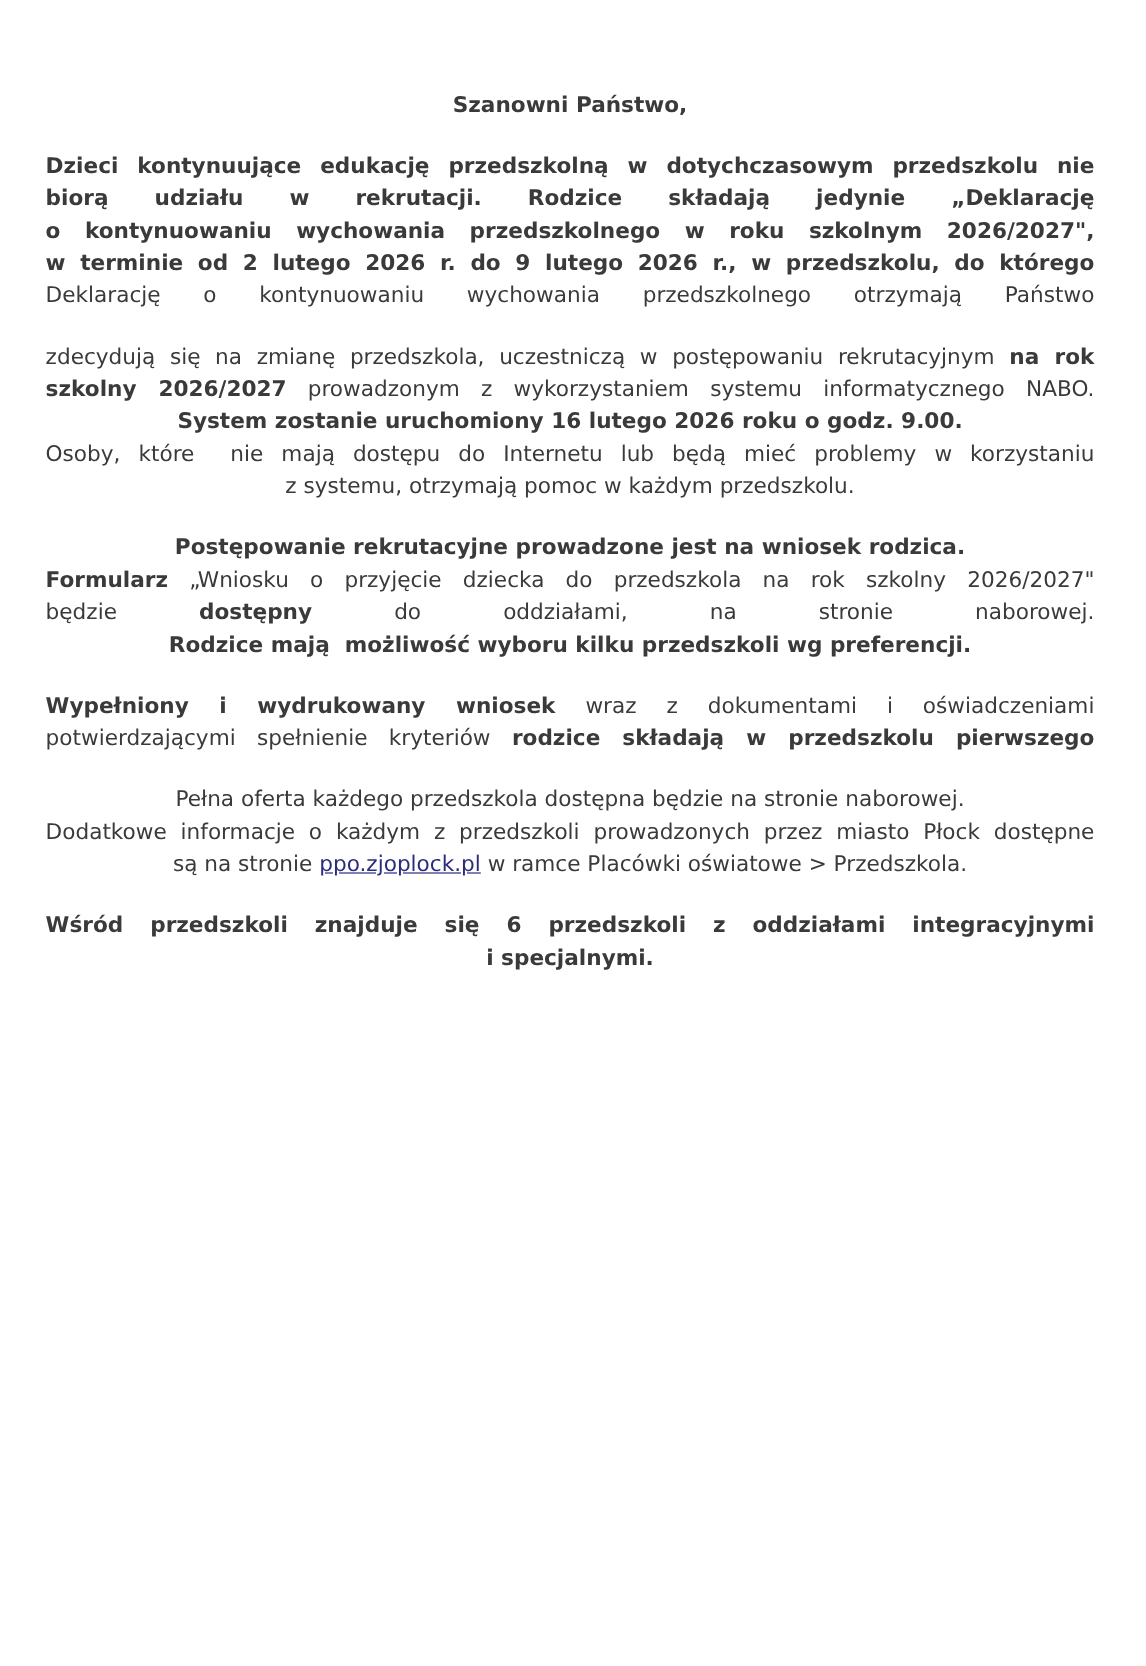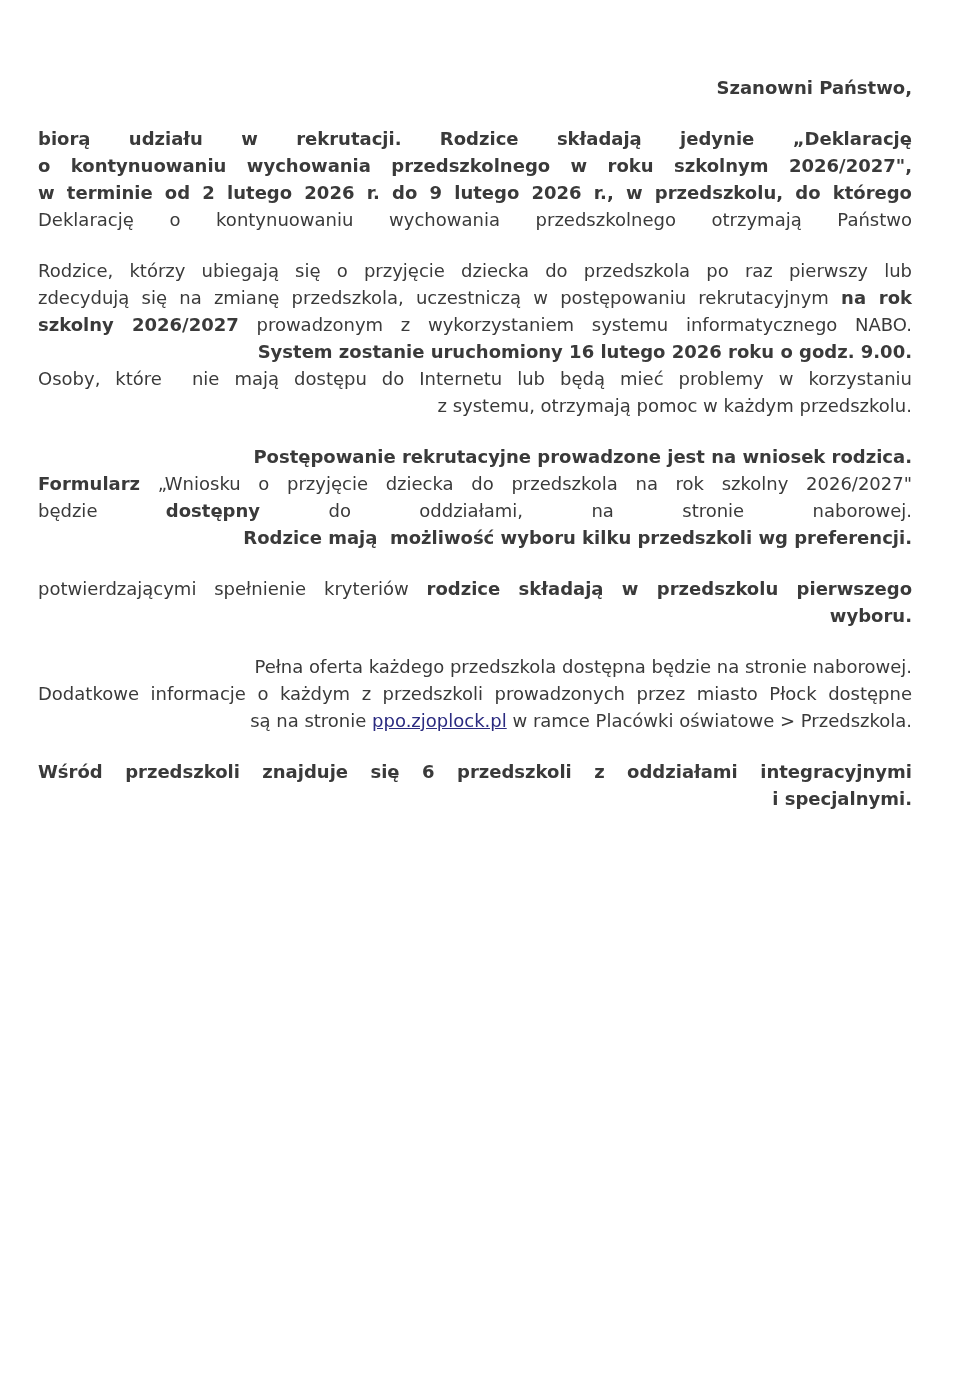--- a/index.html
+++ b/index.html
@@ -29,7 +29,7 @@
   .line {
     font-size: 18px;
     line-height: 27px;
-    text-align: right;
+    text-align: center;
     white-space: pre-wrap;
   }
   .line.stretch {

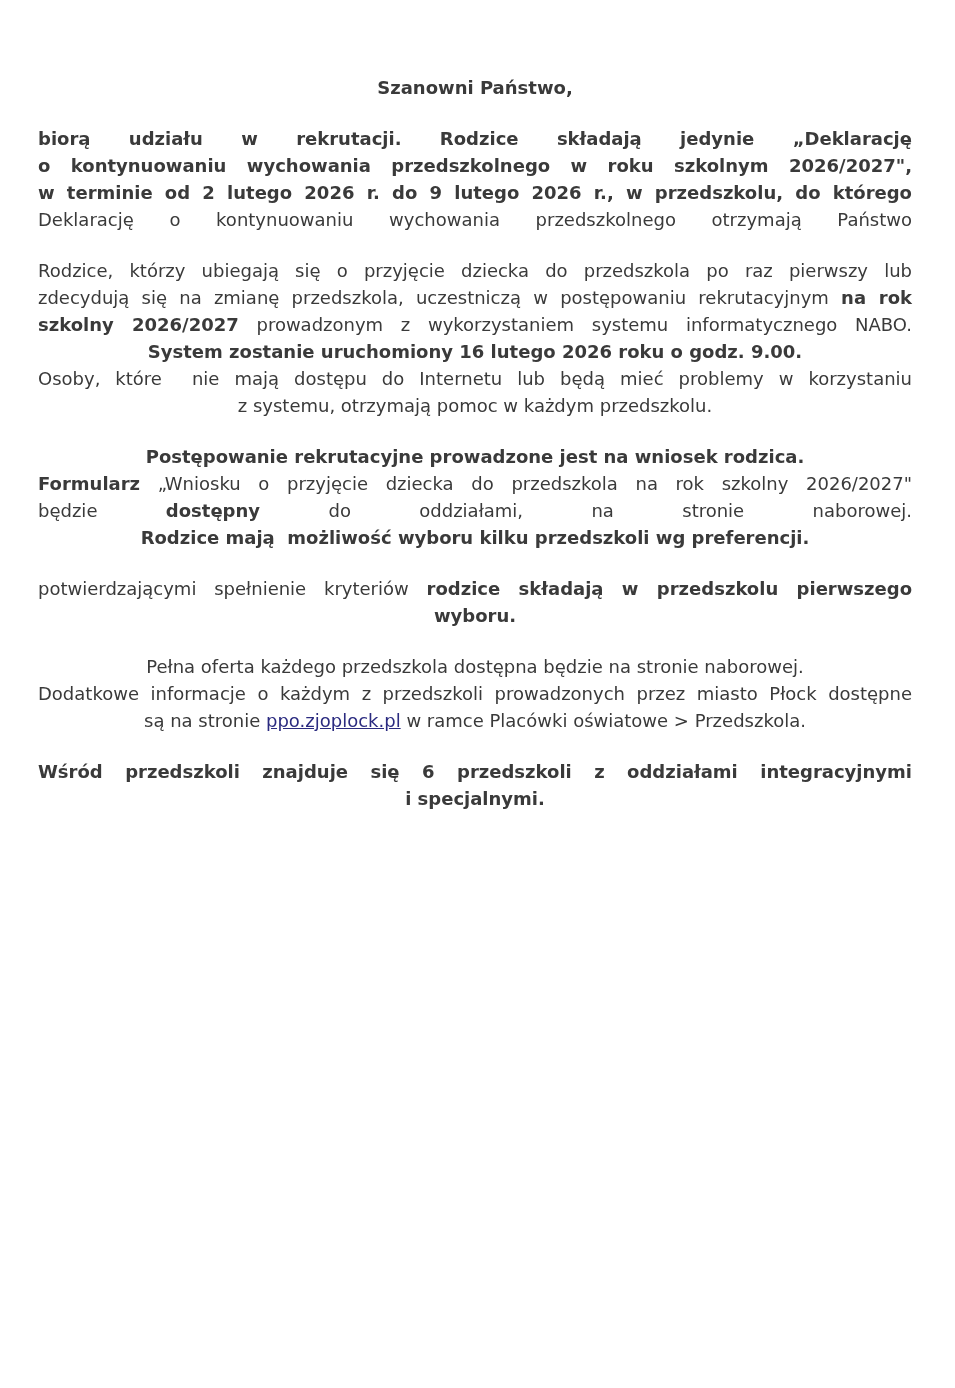--- a/index.html
+++ b/index.html
@@ -53,6 +53,7 @@
         <div class="line"><span class="b">Szanowni Państwo,</span></div>
       </div>
       <div class="paragraph">
+        <div class="line stretch"><span class="b">Dzieci kontynuujące edukację przedszkolną w dotychczasowym przedszkolu nie</span></div>
         <div class="line stretch"><span class="b">biorą udziału w rekrutacji. Rodzice składają jedynie „Deklarację</span></div>
         <div class="line stretch"><span class="b">o kontynuowaniu wychowania przedszkolnego w roku szkolnym 2026/2027",</span></div>
         <div class="line stretch"><span class="b">w terminie od 2 lutego 2026 r. do 9 lutego 2026 r., w przedszkolu, do którego</span></div>

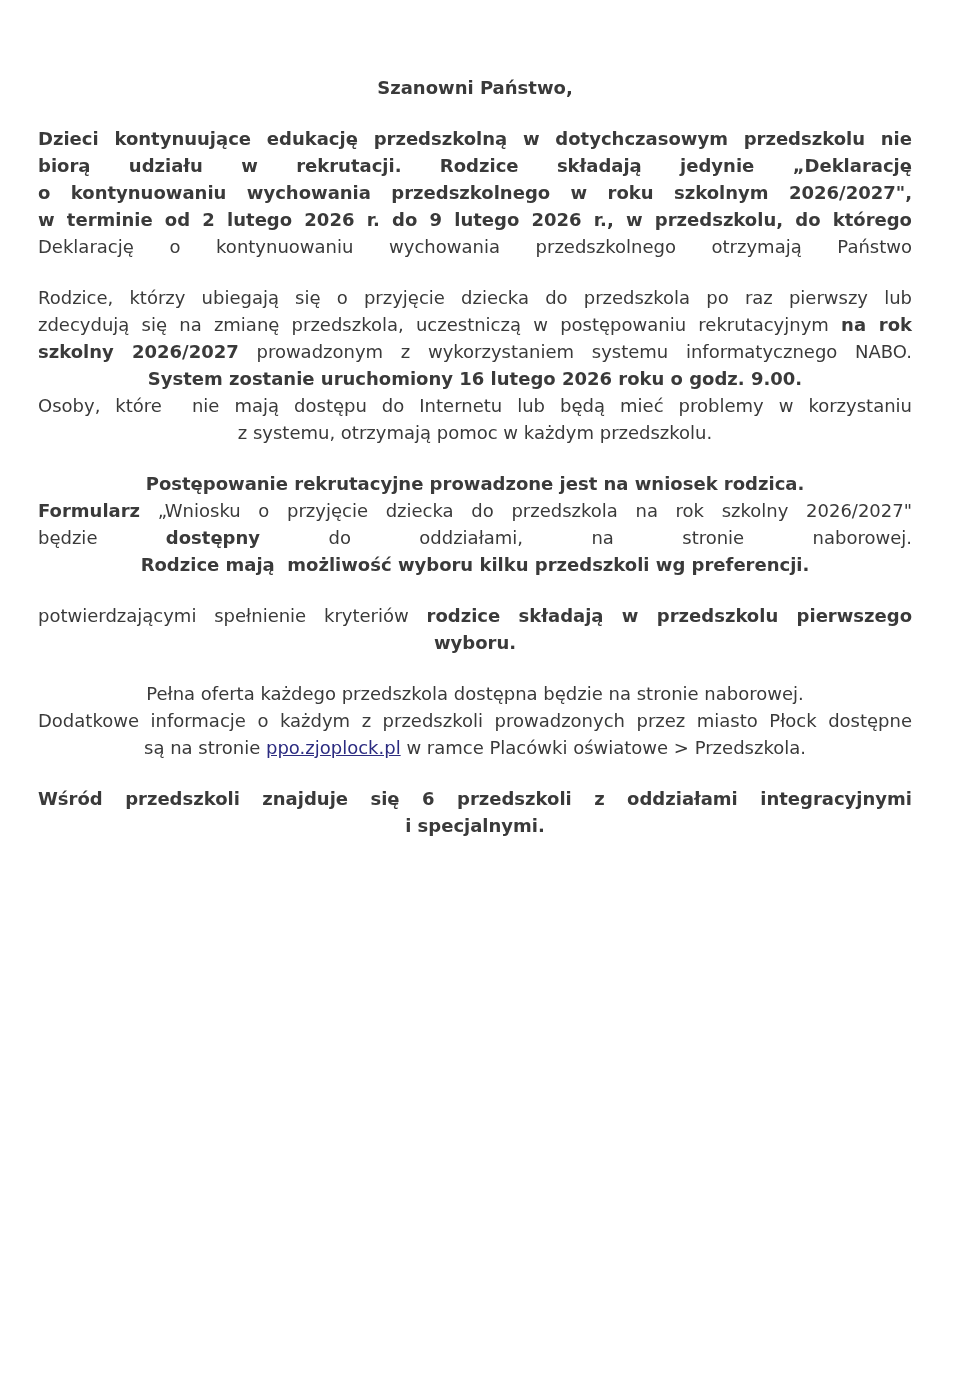--- a/index.html
+++ b/index.html
@@ -60,7 +60,6 @@
         <div class="line stretch"><span>Deklarację o kontynuowaniu wychowania przedszkolnego otrzymają Państwo</span></div>
       </div>
       <div class="paragraph">
-        <div class="line stretch"><span>Rodzice, którzy ubiegają się o przyjęcie dziecka do przedszkola po raz pierwszy lub</span></div>
         <div class="line stretch"><span>zdecydują się na zmianę przedszkola, uczestniczą w postępowaniu rekrutacyjnym </span><span class="b">na rok</span></div>
         <div class="line stretch"><span class="b">szkolny 2026/2027</span><span> prowadzonym z wykorzystaniem systemu informatycznego NABO.</span></div>
         <div class="line"><span class="b">System zostanie uruchomiony 16 lutego 2026 roku o godz. 9.00.</span></div>

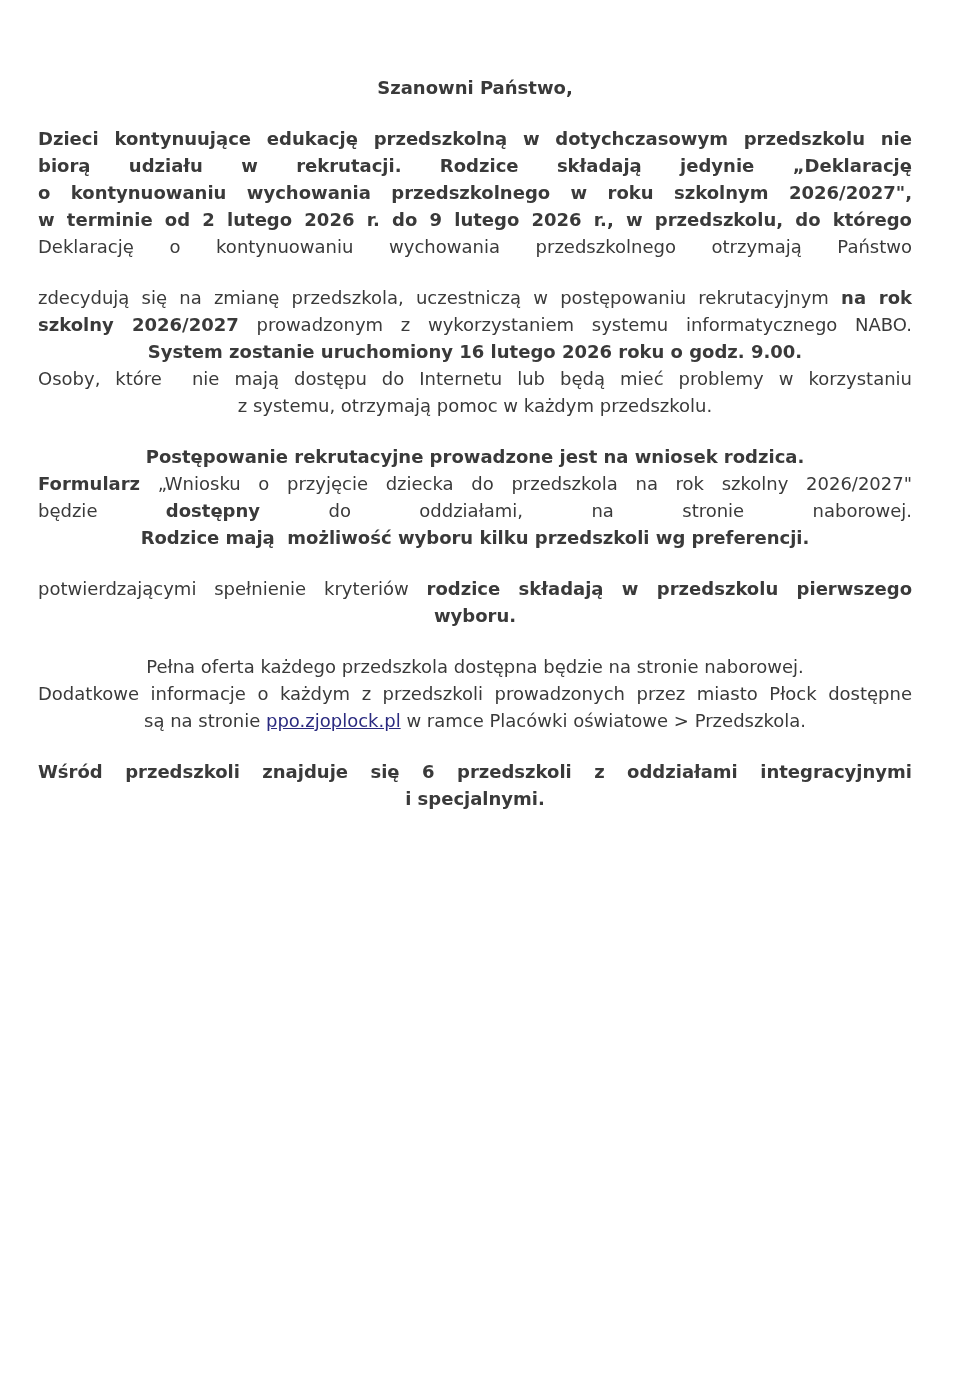--- a/index.html
+++ b/index.html
@@ -73,6 +73,7 @@
         <div class="line"><span class="b">Rodzice mają&nbsp; możliwość wyboru kilku przedszkoli wg preferencji.</span></div>
       </div>
       <div class="paragraph">
+        <div class="line stretch"><span class="b">Wypełniony i wydrukowany wniosek</span><span> wraz z dokumentami i oświadczeniami</span></div>
         <div class="line stretch"><span>potwierdzającymi spełnienie kryteriów </span><span class="b">rodzice składają w przedszkolu pierwszego</span></div>
         <div class="line"><span class="b">wyboru.</span></div>
       </div>

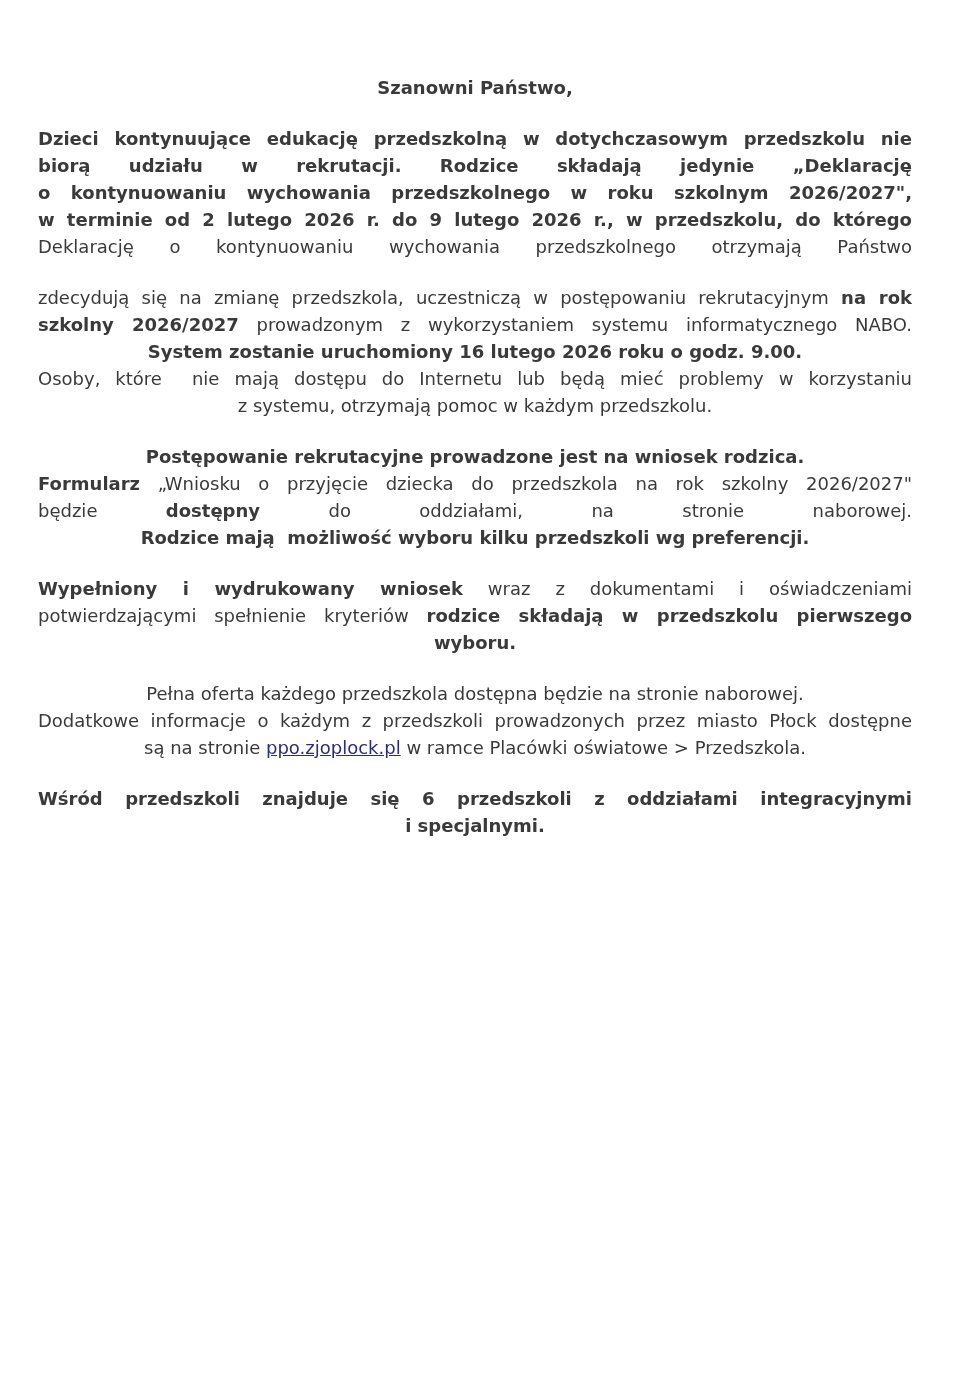--- a/index.html
+++ b/index.html
@@ -75,7 +75,6 @@
       <div class="paragraph">
         <div class="line stretch"><span class="b">Wypełniony i wydrukowany wniosek</span><span> wraz z dokumentami i oświadczeniami</span></div>
         <div class="line stretch"><span>potwierdzającymi spełnienie kryteriów </span><span class="b">rodzice składają w przedszkolu pierwszego</span></div>
-        <div class="line"><span class="b">wyboru.</span></div>
       </div>
       <div class="paragraph">
         <div class="line"><span>Pełna oferta każdego przedszkola dostępna będzie na stronie naborowej.</span></div>

